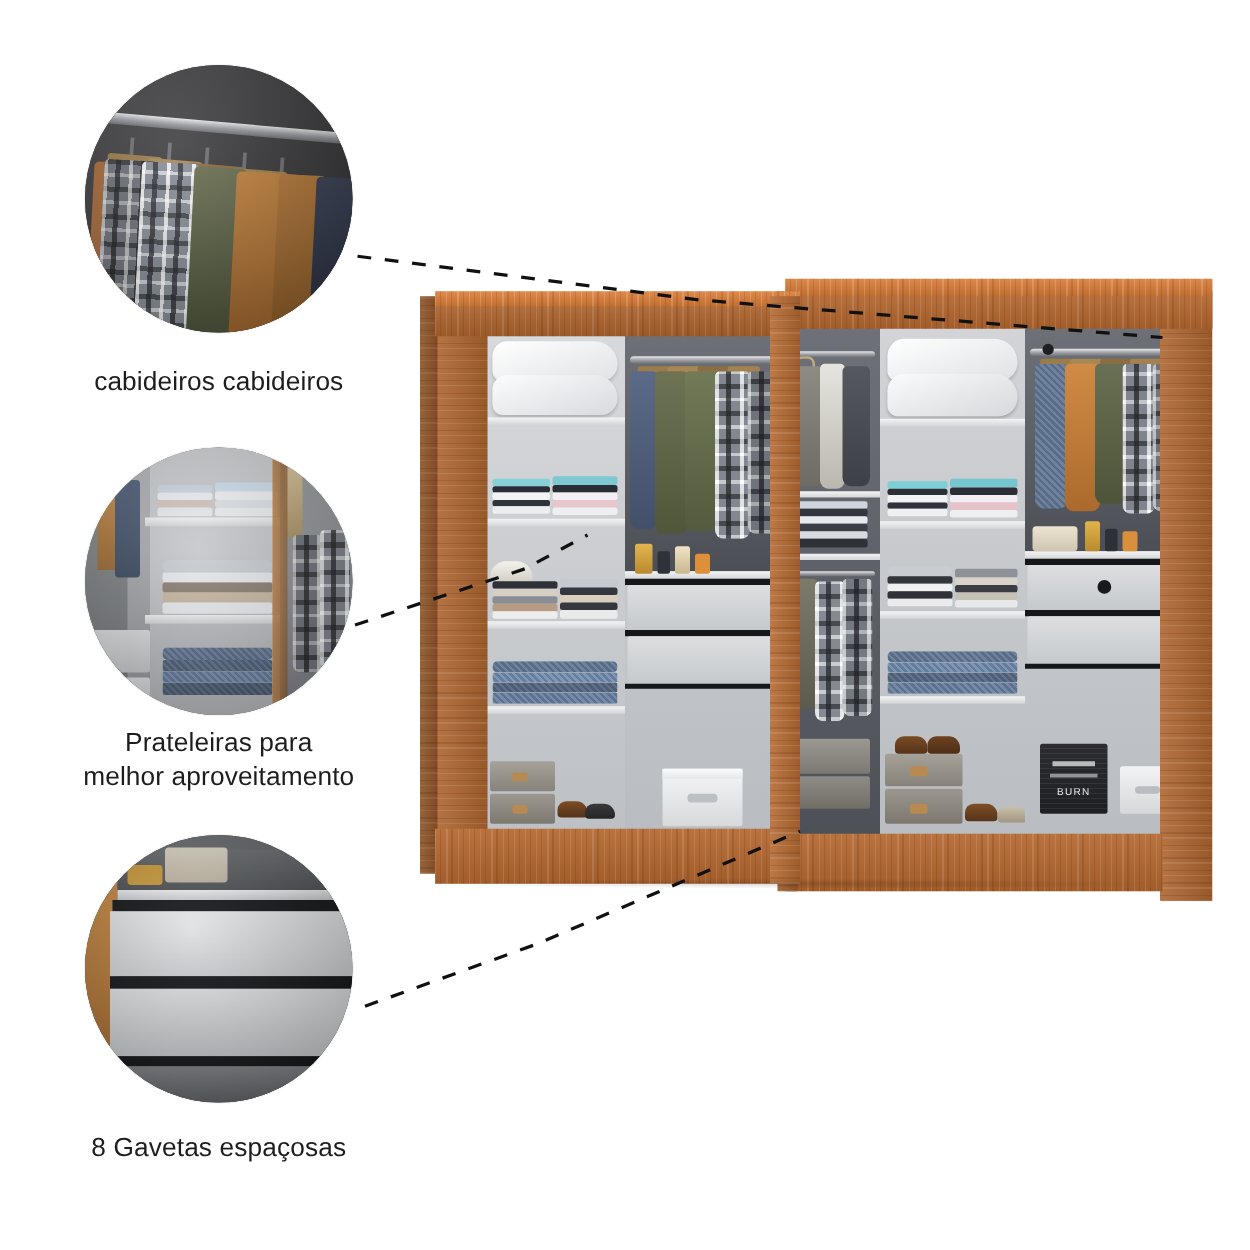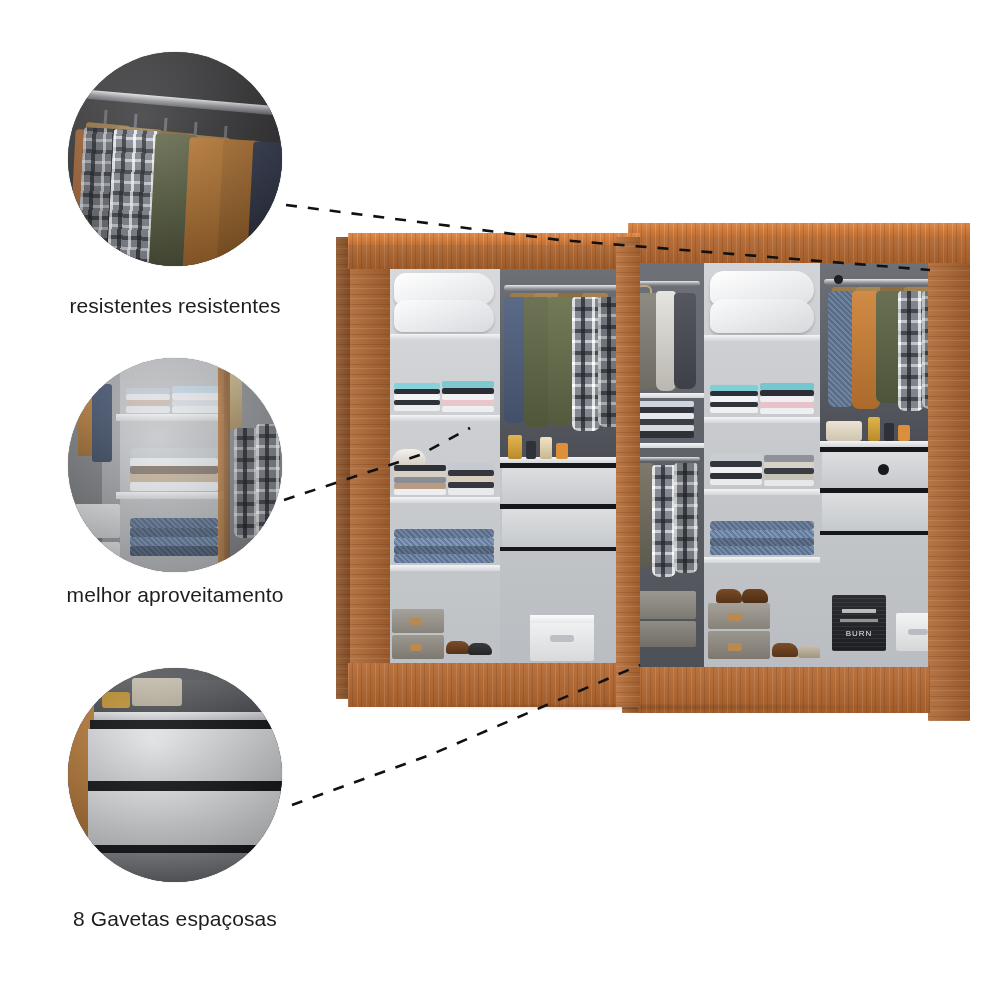--- a/index.html
+++ b/index.html
@@ -100,7 +100,7 @@
       <div class="garment" style="left:182px;top:90px;width:34px;height:130px;background:linear-gradient(180deg,#3b4257,#2b3040);transform:rotate(3deg);"></div>
       <div class="sc" style="background:radial-gradient(circle at 35% 30%, rgba(255,255,255,.10), rgba(0,0,0,.25) 85%);"></div>
     </div>
-    <div class="caption" style="position:absolute;top:229px;left:0;width:350px;">resistentes resistentes</div>
+    <div class="caption" style="position:absolute;top:229px;left:0;width:350px;">cabideiros cabideiros</div>
   </div>
 
   <div class="callout" style="top:358px;">

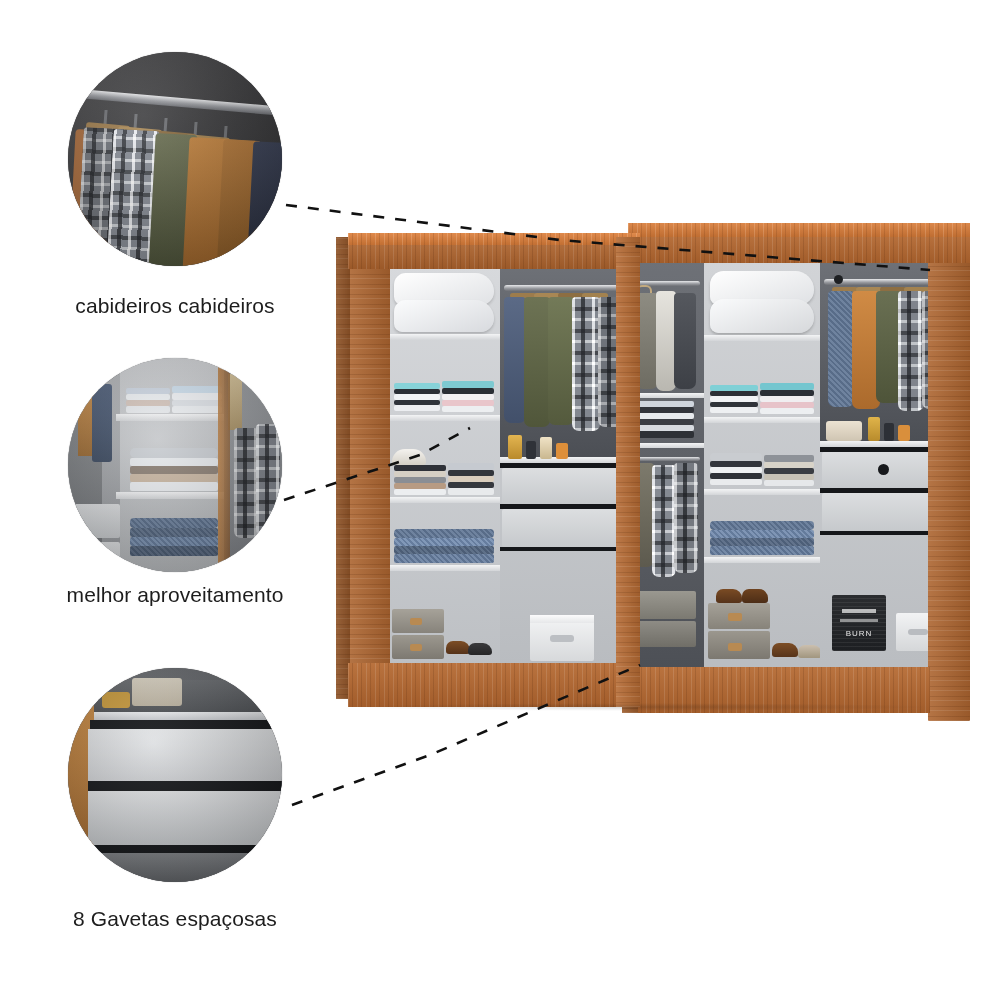--- a/index.html
+++ b/index.html
@@ -146,6 +146,7 @@
       <div class="sc" style="background:radial-gradient(circle at 42% 38%, rgba(255,255,255,.10), rgba(0,0,0,.22) 88%);"></div>
     </div>
     <div class="caption" style="position:absolute;top:212px;left:0;width:350px;">
+      <div>Prateleiras para</div>
       <div>melhor aproveitamento</div>
     </div>
   </div>

